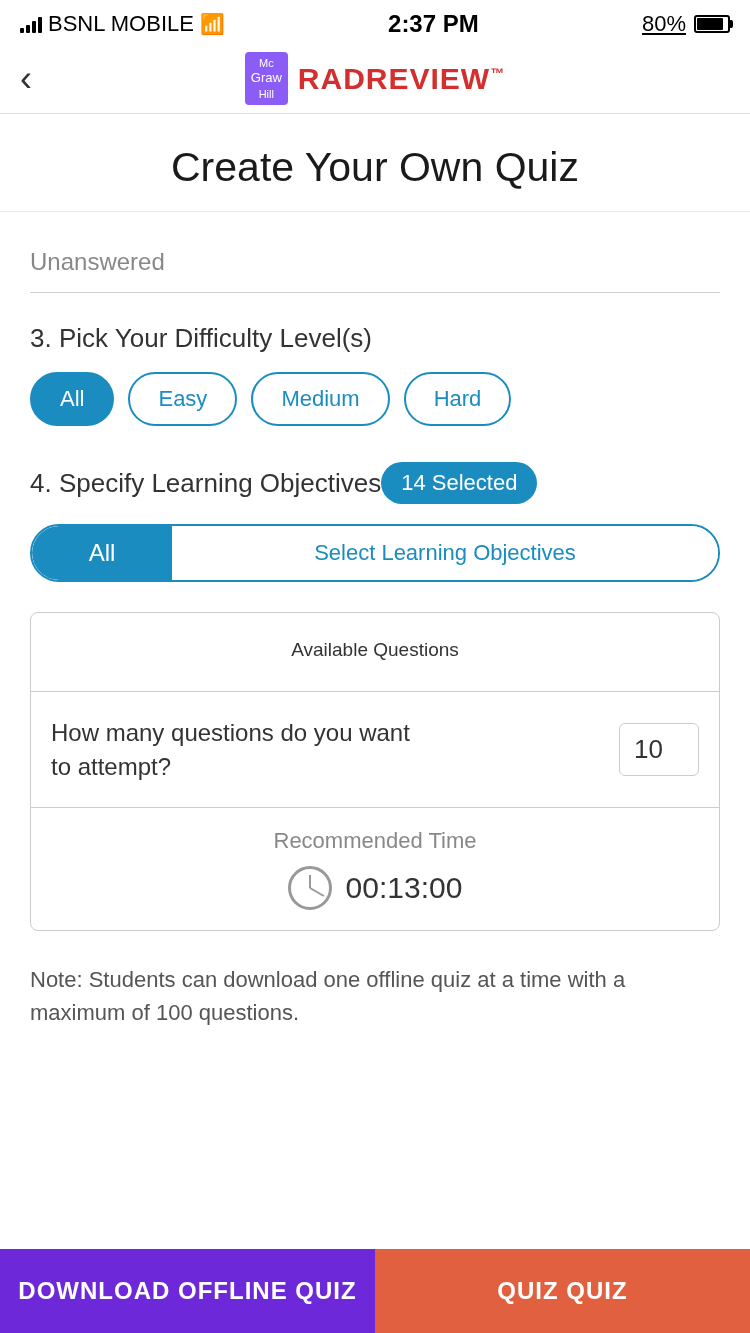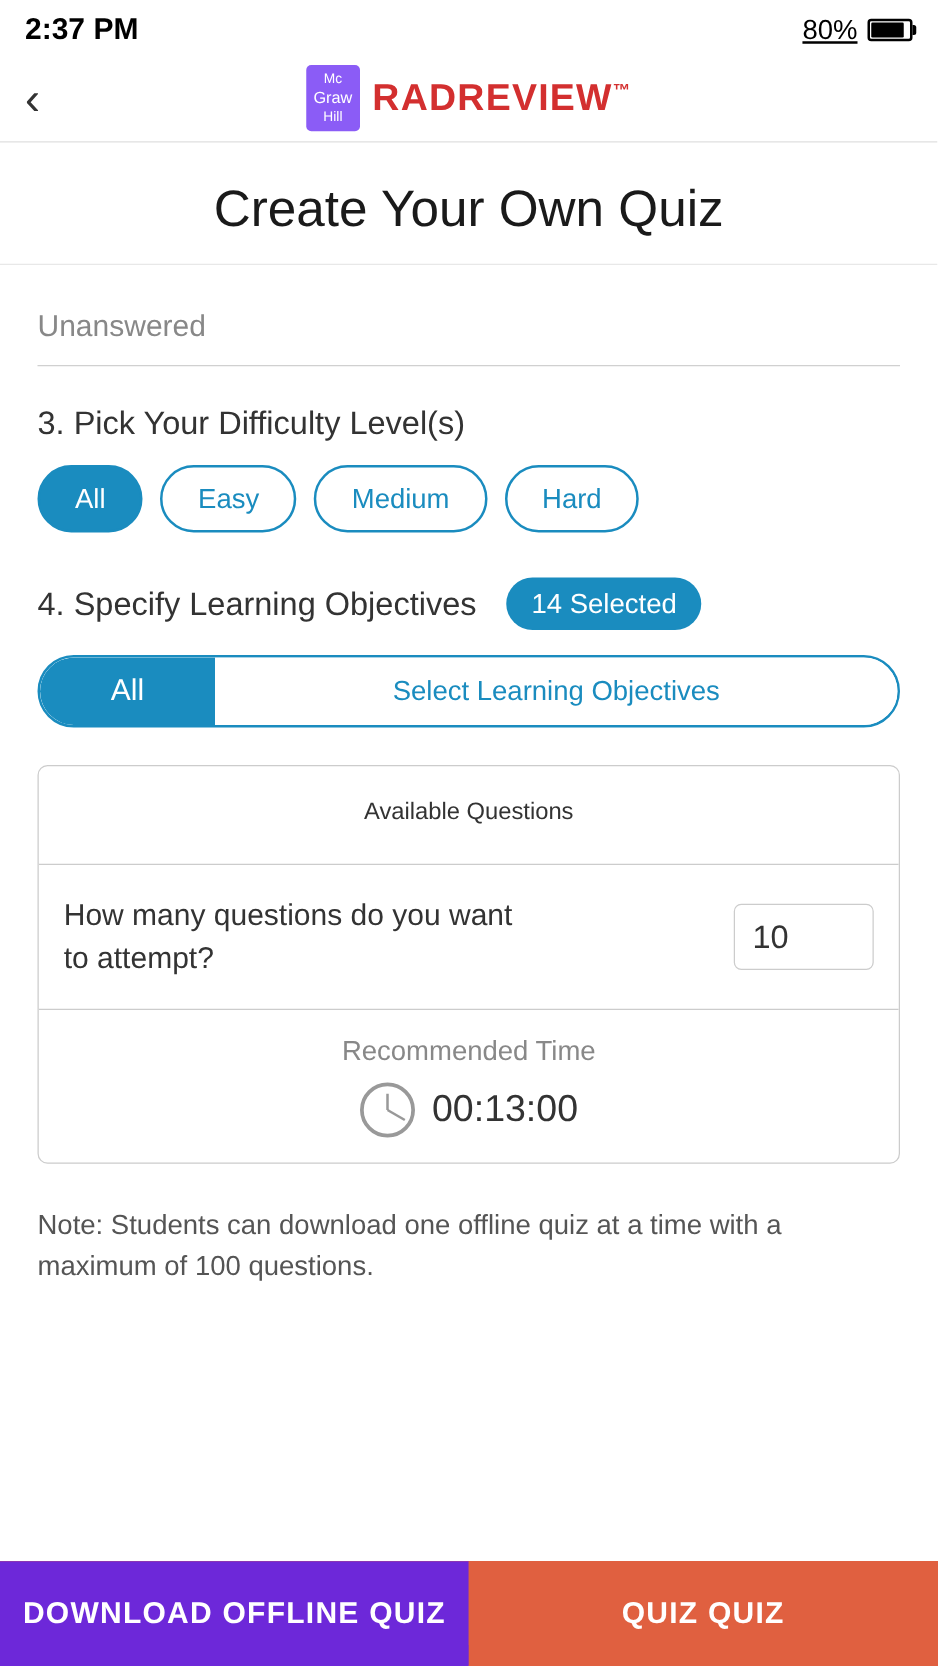--- a/index.html
+++ b/index.html
@@ -390,6 +390,16 @@
 <body>
 
 <div class="status-bar">
+  <div class="status-left">
+    <div class="signal-bars">
+      <span></span>
+        <span></span>
+        <span></span>
+        <span></span>
+    </div>
+    <span class="carrier-text">BSNL MOBILE</span>
+    <span class="wifi-icon">📶</span>
+  </div>
   <div class="status-center">2:37 PM</div>
   <div class="status-right">
     <span>80%</span>

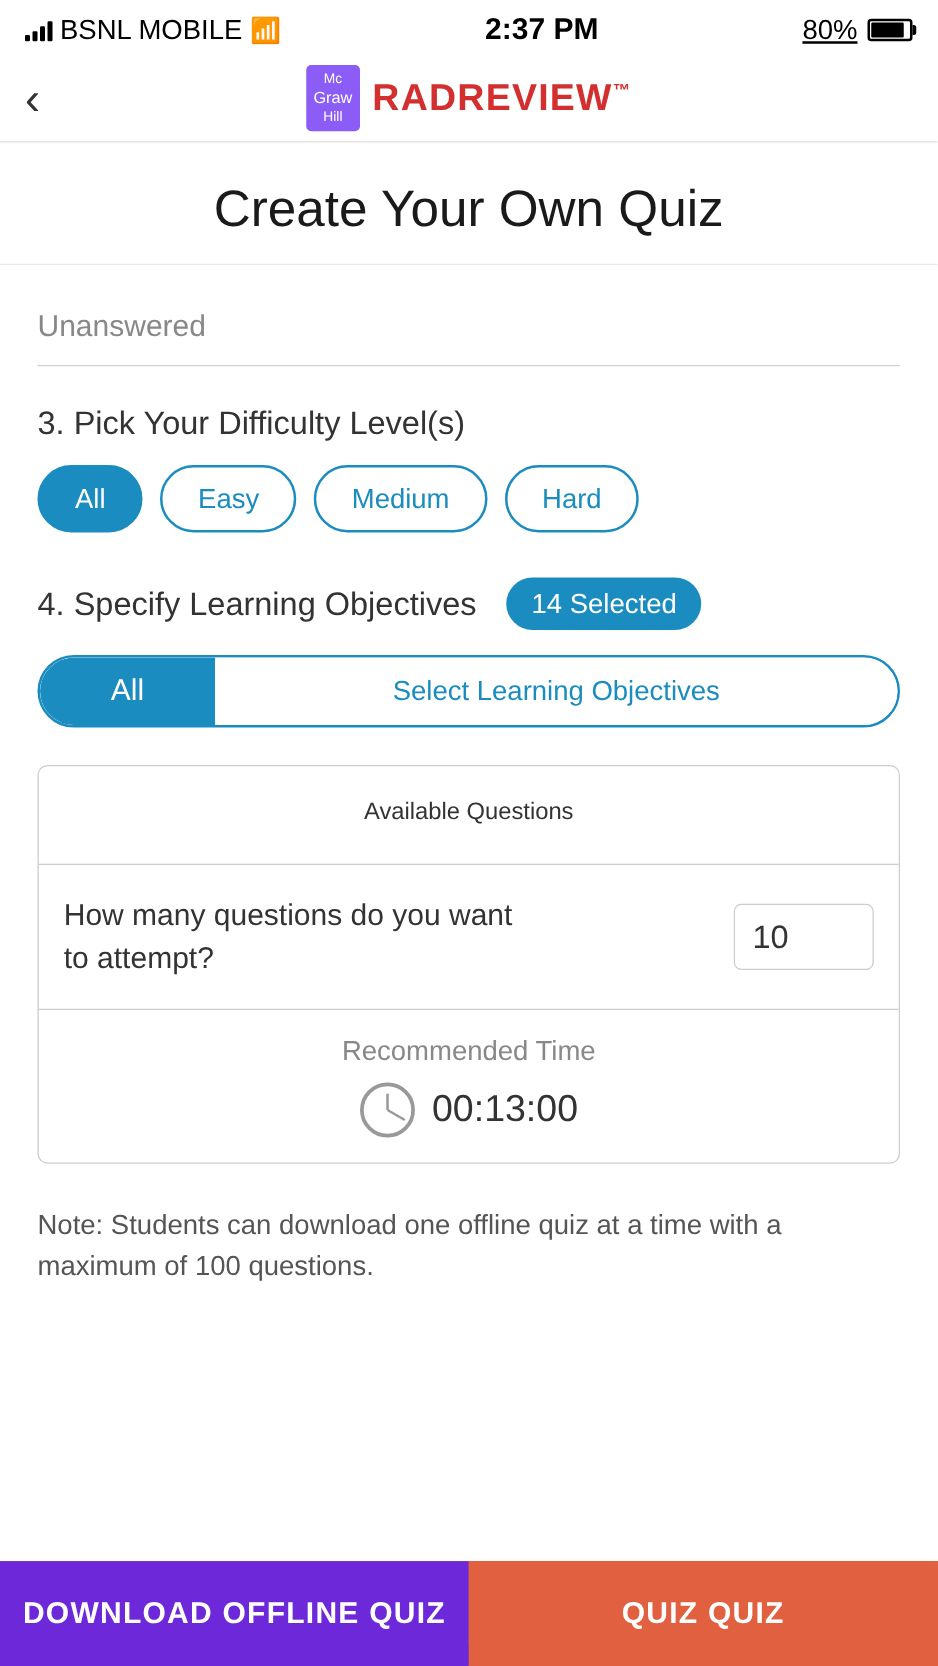--- a/index.html
+++ b/index.html
@@ -214,7 +214,7 @@
     .objectives-header {
       display: flex;
       align-items: center;
-      gap: 24px;
+      gap: 0;
       margin-bottom: 20px;
     }
     .selected-badge {

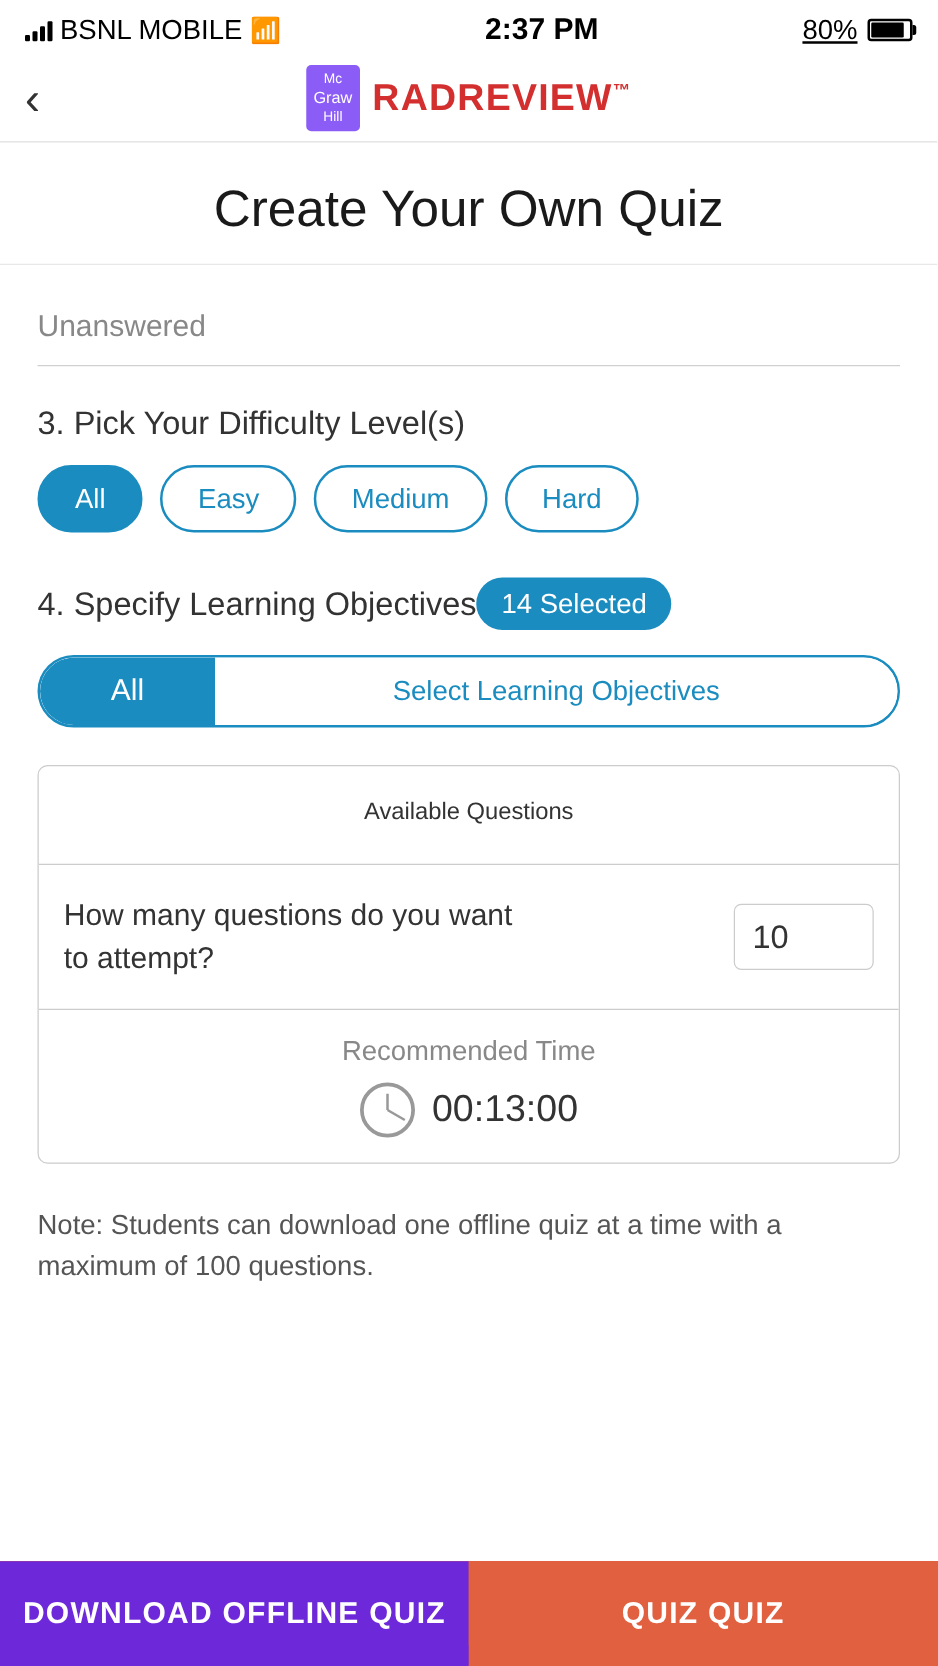--- a/index.html
+++ b/index.html
@@ -298,7 +298,7 @@
       border-radius: 6px;
       padding: 10px 14px;
       font-size: 26px;
-      width: 112px;
+      width: 80px;
       text-align: left;
       color: #333;
     }

